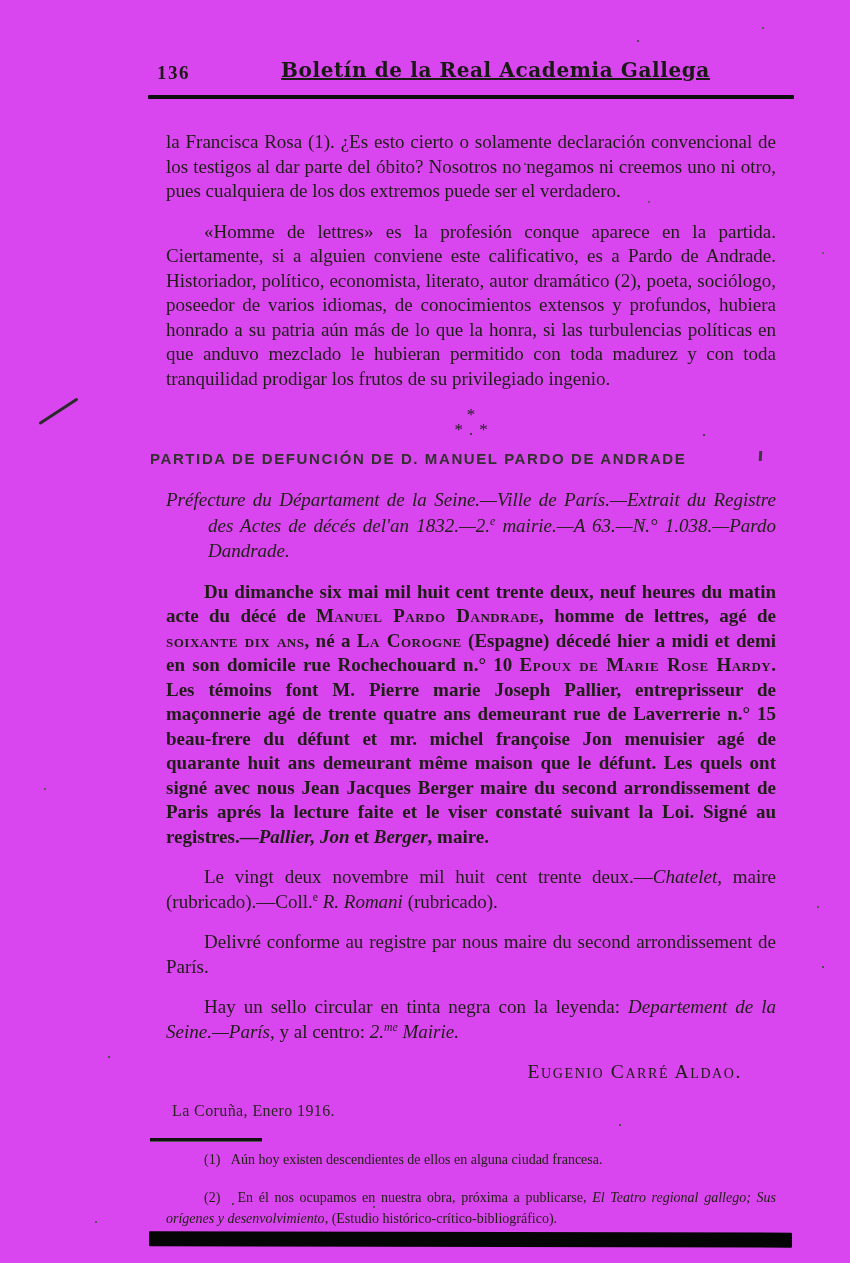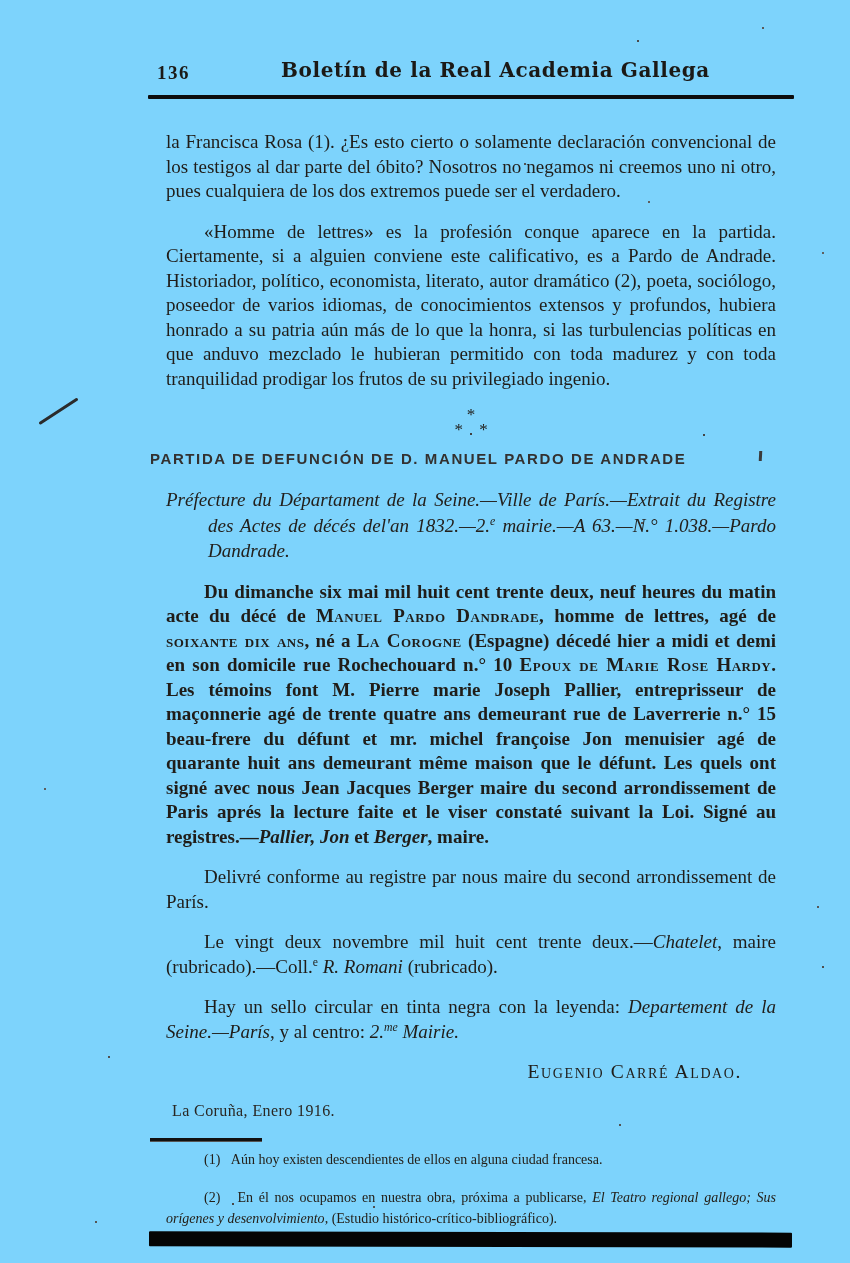--- a/index.html
+++ b/index.html
@@ -6,7 +6,7 @@
   .page{
     position:relative;
     width:850px;height:1263px;
-    background:#7dd3fc;
+    background:#d946ef;
     overflow:hidden;
     font-family:"Liberation Serif","DejaVu Serif",serif;
     color:#1c1a17;

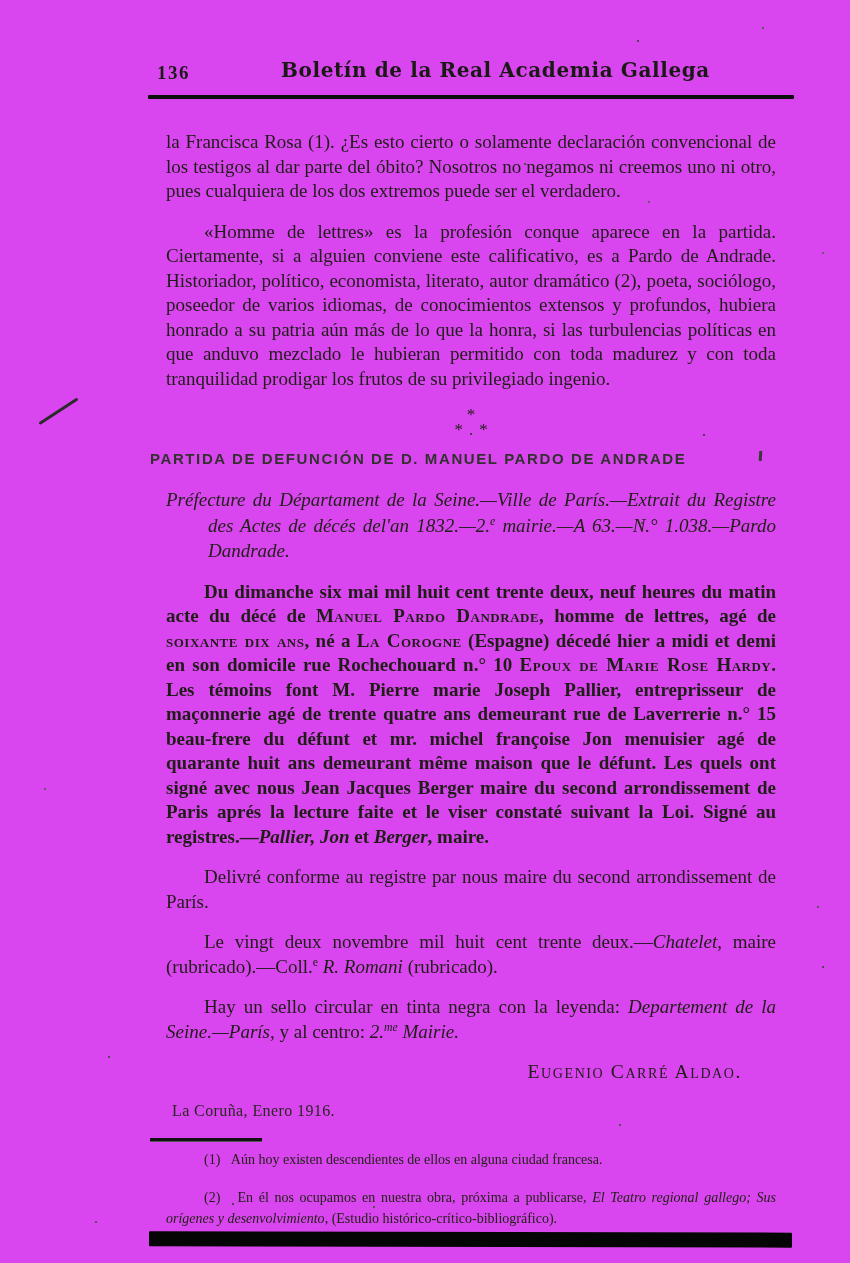--- a/index.html
+++ b/index.html
@@ -20,7 +20,7 @@
     position:absolute;left:281px;top:58px;
     font-family:"DejaVu Serif",serif;
     font-size:20px;font-weight:bold;letter-spacing:.6px;
-    color:#1b1916;white-space:nowrap;
+    color:#1b1916;white-space:nowrap;text-decoration:underline;
   }
   .rule{
     position:absolute;left:148px;top:95px;width:646px;height:4px;

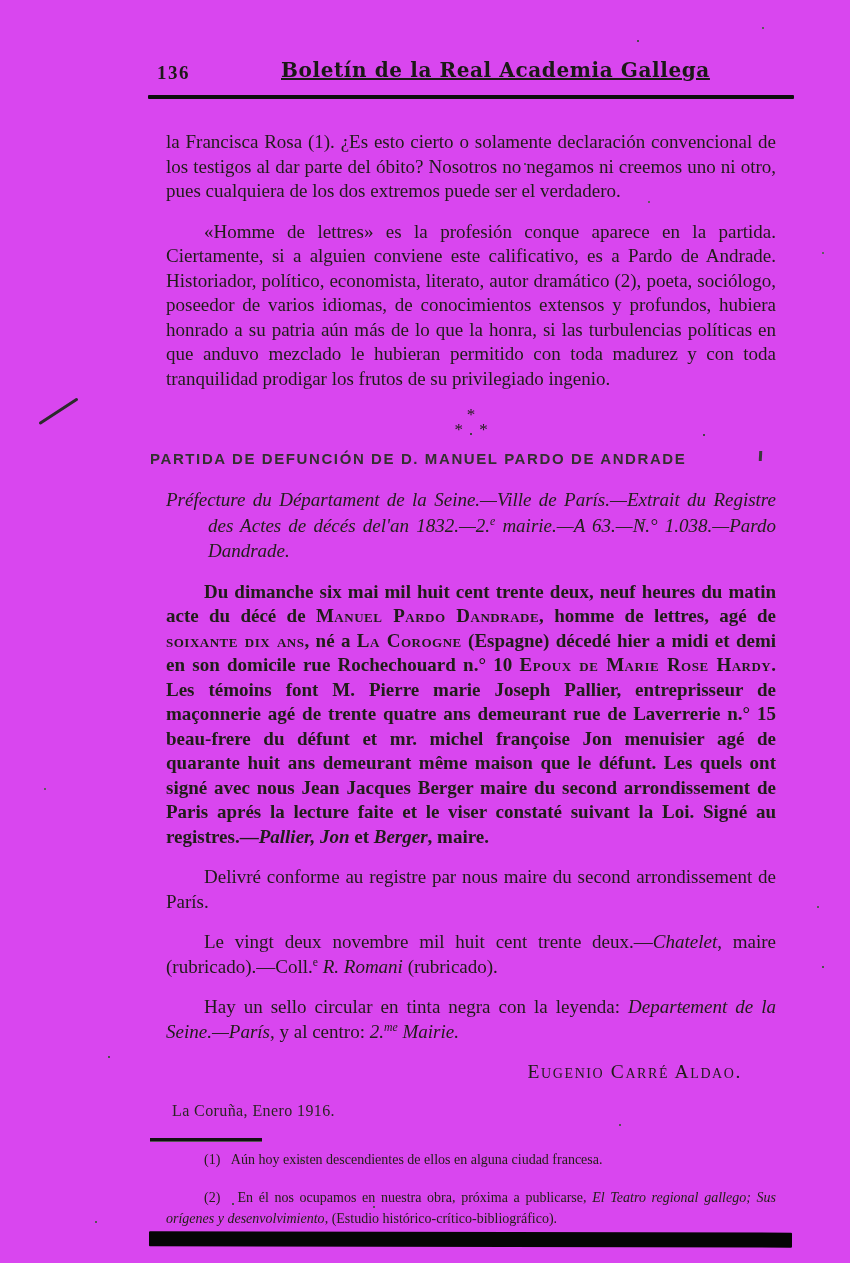--- a/index.html
+++ b/index.html
@@ -129,9 +129,9 @@
 
     <p class="bt ind acte"><span>Du dimanche six mai mil huit cent trente deux, neuf heures du matin acte du décé de </span><span class="seg-sc">Manuel Pardo Dandrade</span><span>, homme de lettres, agé de </span><span class="seg-sc">soixante dix ans</span><span>, né a </span><span class="seg-sc">La Corogne</span><span> (Espagne) décedé hier a midi et demi en son domicile rue Rochechouard n.° 10 </span><span class="seg-sc">Epoux de Marie Rose Hardy</span><span>. Les témoins font M. Pierre marie Joseph Pallier, entreprisseur de maçonnerie agé de trente quatre ans demeurant rue de Laverrerie n.° 15 beau-frere du défunt et mr. michel françoise Jon menuisier agé de quarante huit ans demeurant même maison que le défunt. Les quels ont signé avec nous Jean Jacques Berger maire du second arrondissement de Paris aprés la lecture faite et le viser constaté suivant la Loi. Signé au registres.—</span><span class="seg-i">Pallier, Jon</span><span> et </span><span class="seg-i">Berger</span><span>, maire.</span></p>
 
+    <p class="bt ind"><span>Le vingt deux novembre mil huit cent trente deux.—</span><span class="seg-i">Chatelet</span><span>, maire (rubricado).—Coll.</span><span class="seg-sup">e</span><span> </span><span class="seg-i">R. Romani</span><span> (rubricado).</span></p>
+
     <p class="bt ind"><span>Delivré conforme au registre par nous maire du second arrondissement de París.</span></p>
-
-    <p class="bt ind"><span>Le vingt deux novembre mil huit cent trente deux.—</span><span class="seg-i">Chatelet</span><span>, maire (rubricado).—Coll.</span><span class="seg-sup">e</span><span> </span><span class="seg-i">R. Romani</span><span> (rubricado).</span></p>
 
     <p class="bt ind"><span>Hay un sello circular en tinta negra con la leyenda: </span><span class="seg-i">Departement de la Seine.—París</span><span>, y al centro: </span><span class="seg-i">2.</span><span class="seg-isup">me</span><span class="seg-i"> Mairie.</span></p>
 

